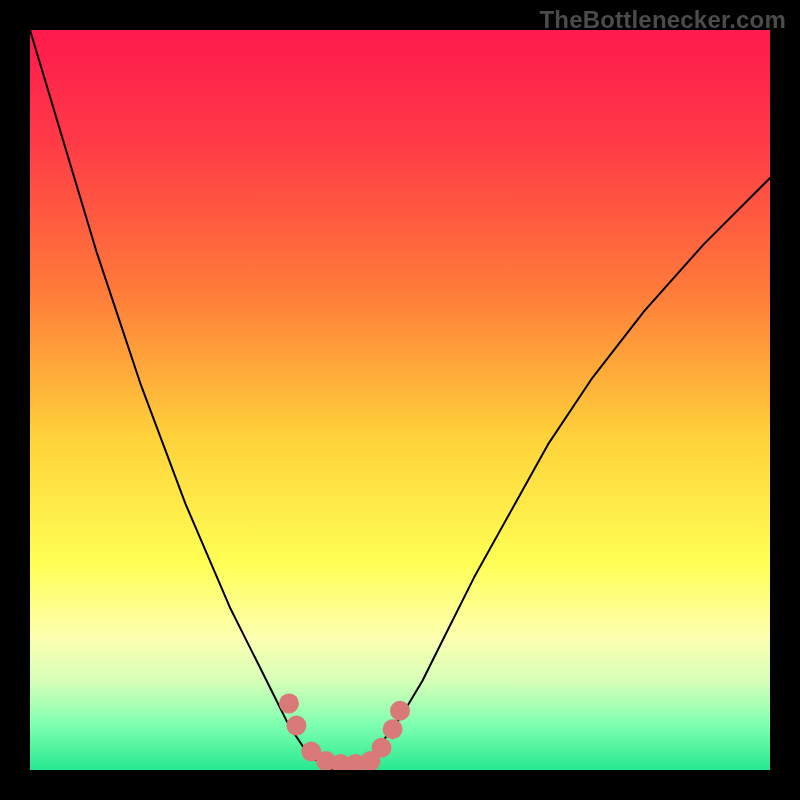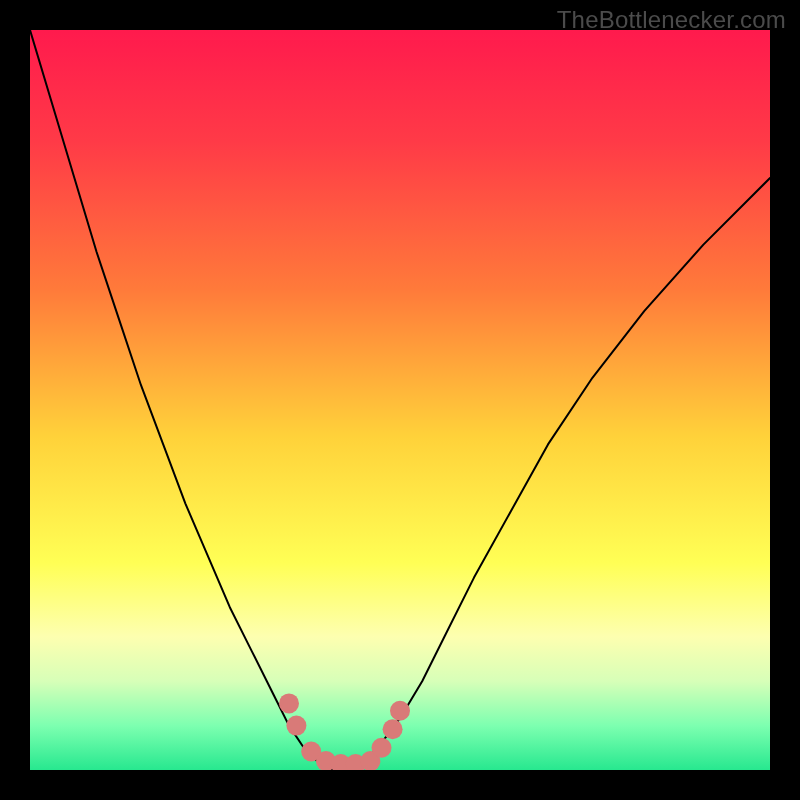--- a/index.html
+++ b/index.html
@@ -23,7 +23,7 @@
     right: 14px;
     color: #4b4b4b;
     font-size: 24px;
-    font-weight: 400;
+    font-weight: 700;
     letter-spacing: 0.2px;
     z-index: 5;
   }

